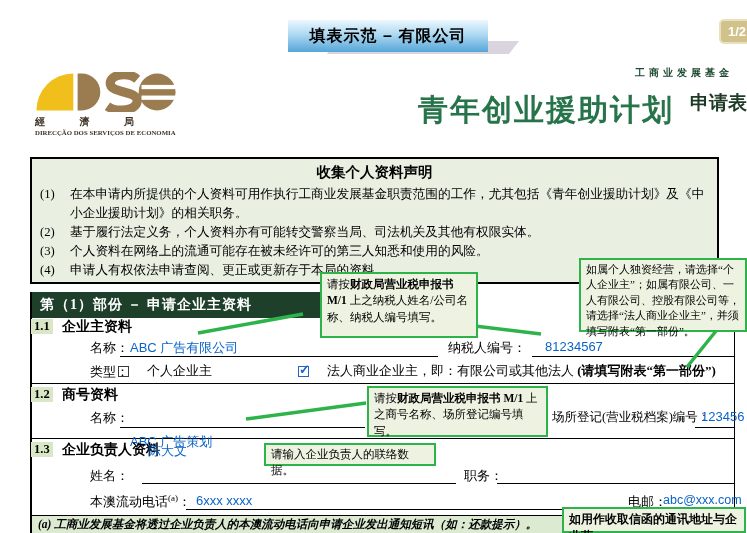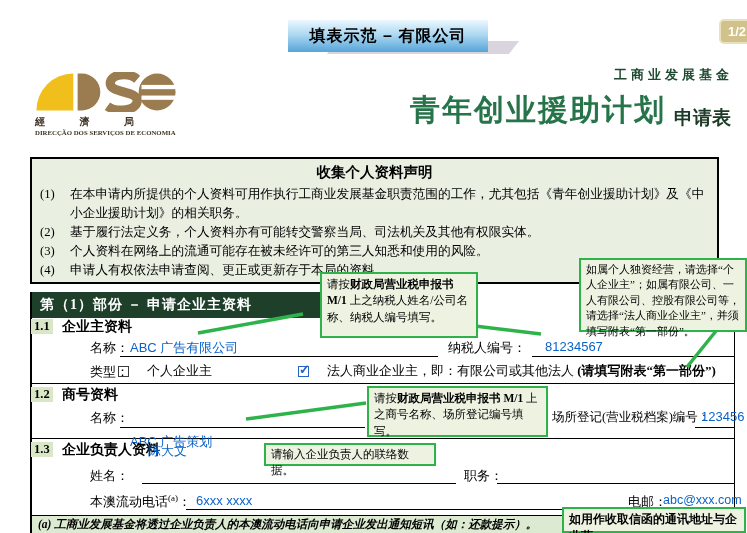--- a/index.html
+++ b/index.html
@@ -24,7 +24,7 @@
   #logo-pt{font-size:6.8px;font-weight:bold;color:#3f3324;white-space:nowrap;}
 
   
-  #title-fund{right:14px;top:66px;font-size:13px;font-weight:bold;color:#1d4a30;letter-spacing:4px;}
+  #title-fund{right:14px;top:66px;font-size:10px;font-weight:bold;color:#1d4a30;letter-spacing:4px;}
   #title-main{right:16px;top:90px;display:flex;align-items:flex-end;gap:8px;}
   #title-scheme{font-size:30px;font-weight:bold;color:#27744a;letter-spacing:2px;}
   #title-form{font-size:19px;font-weight:bold;color:#1c3a26;}

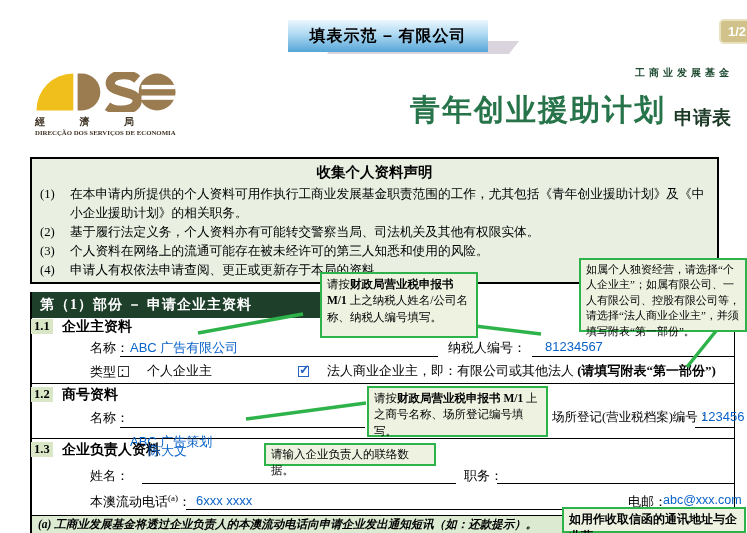--- a/index.html
+++ b/index.html
@@ -25,7 +25,7 @@
 
   
   #title-fund{right:14px;top:66px;font-size:10px;font-weight:bold;color:#1d4a30;letter-spacing:4px;}
-  #title-main{right:16px;top:90px;display:flex;align-items:flex-end;gap:8px;}
+  #title-main{right:0;top:90px;display:flex;align-items:flex-start;gap:16px;}
   #title-scheme{font-size:30px;font-weight:bold;color:#27744a;letter-spacing:2px;}
   #title-form{font-size:19px;font-weight:bold;color:#1c3a26;}
 

